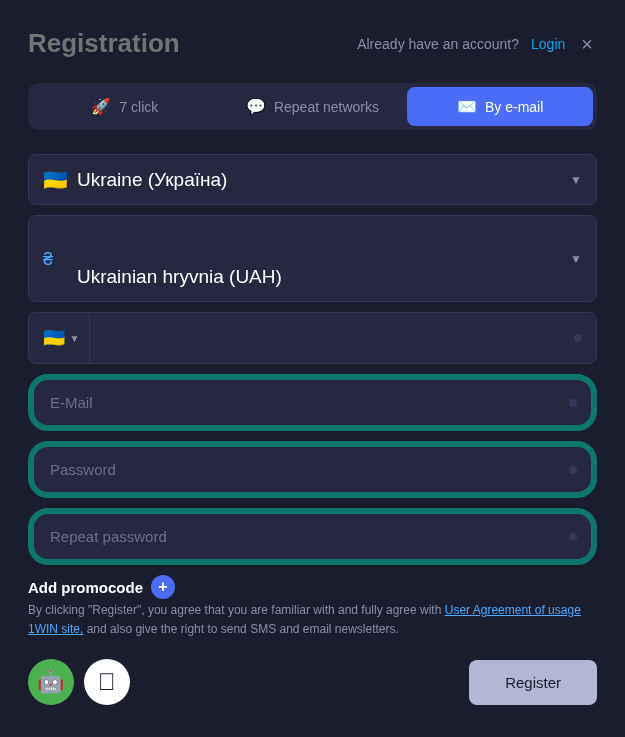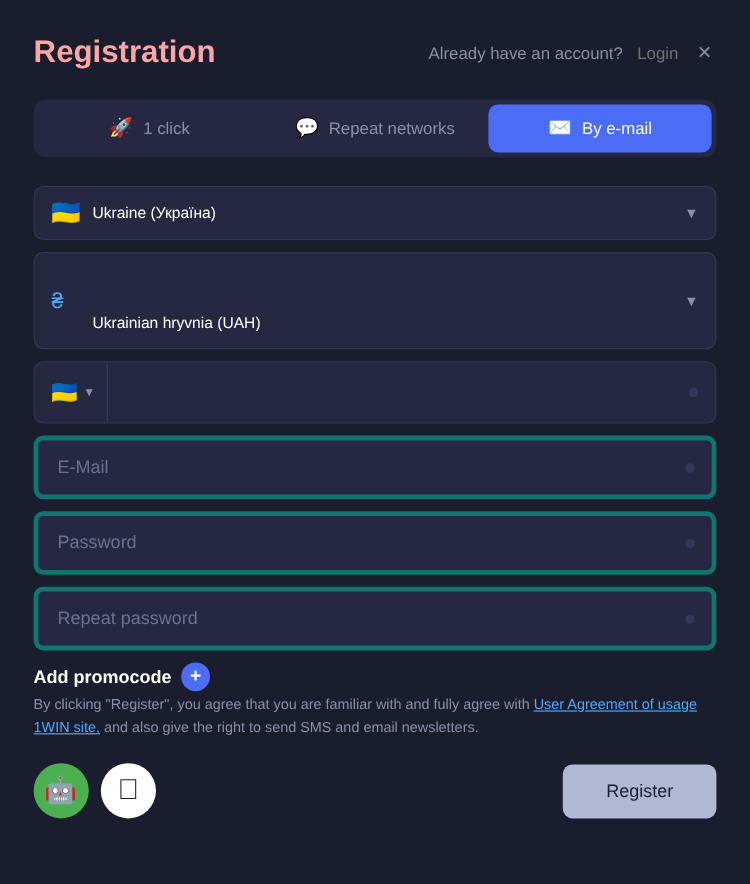--- a/index.html
+++ b/index.html
@@ -25,7 +25,7 @@
     .title {
       font-size: 26px;
       font-weight: 700;
-      color: #fca5a5;
+      color: #737373;
     }
     .header-right {
       display: flex;

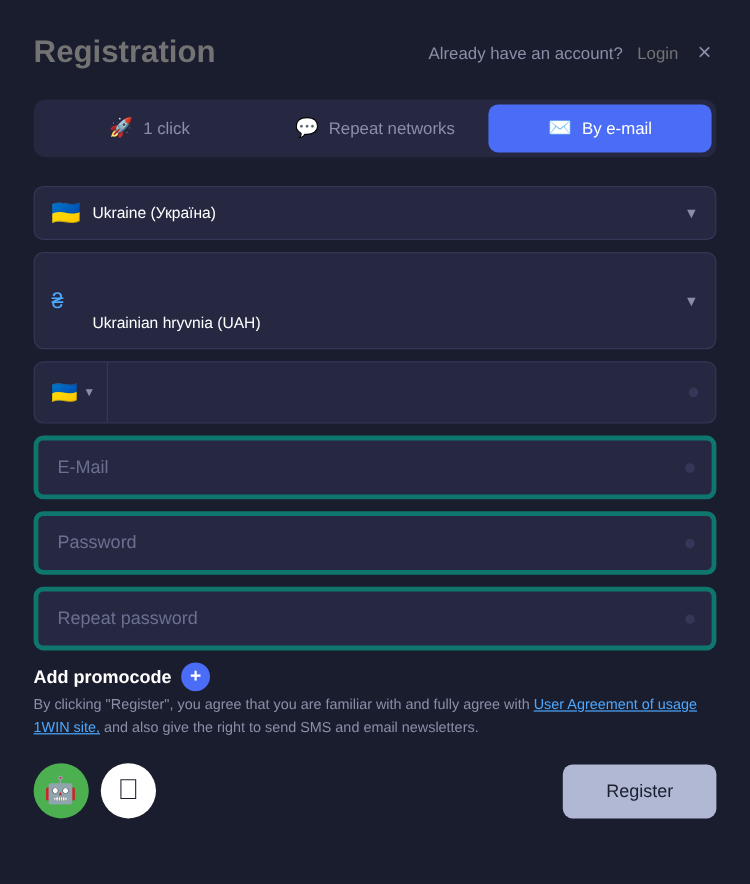--- a/index.html
+++ b/index.html
@@ -37,7 +37,7 @@
       color: #8a8fa8;
     }
     .login-link {
-      color: #737373;
+      color: #0ea5e9;
       text-decoration: none;
       font-size: 14px;
     }

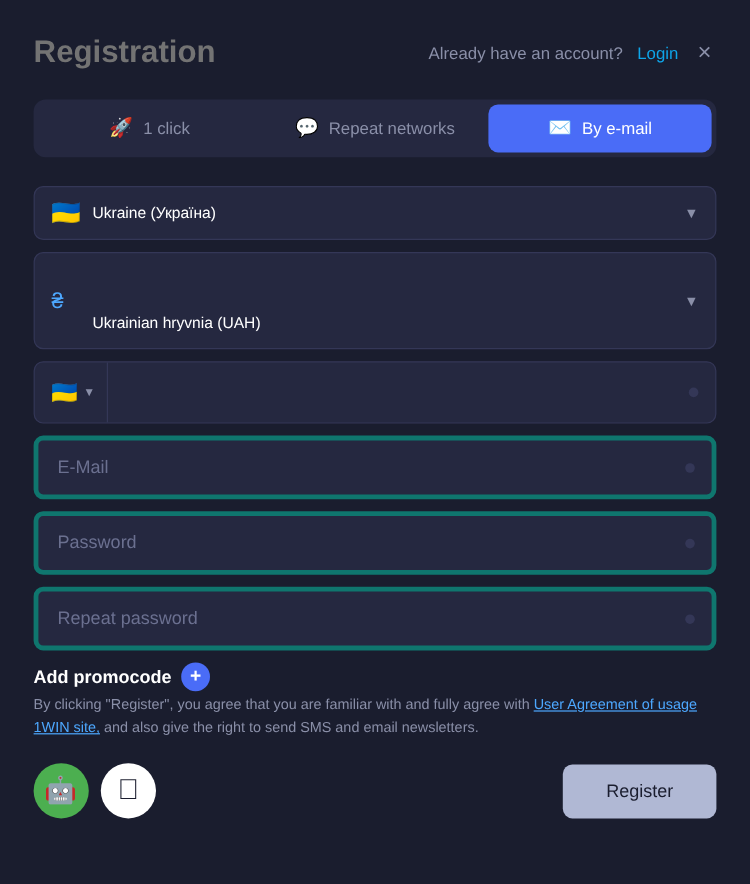--- a/index.html
+++ b/index.html
@@ -292,7 +292,7 @@
   <div class="tabs">
     <button class="tab">
       <span class="tab-icon">🚀</span>
-      <span>1 click</span>
+      <span>7 click</span>
     </button>
     <button class="tab">
       <span class="tab-icon">💬</span>

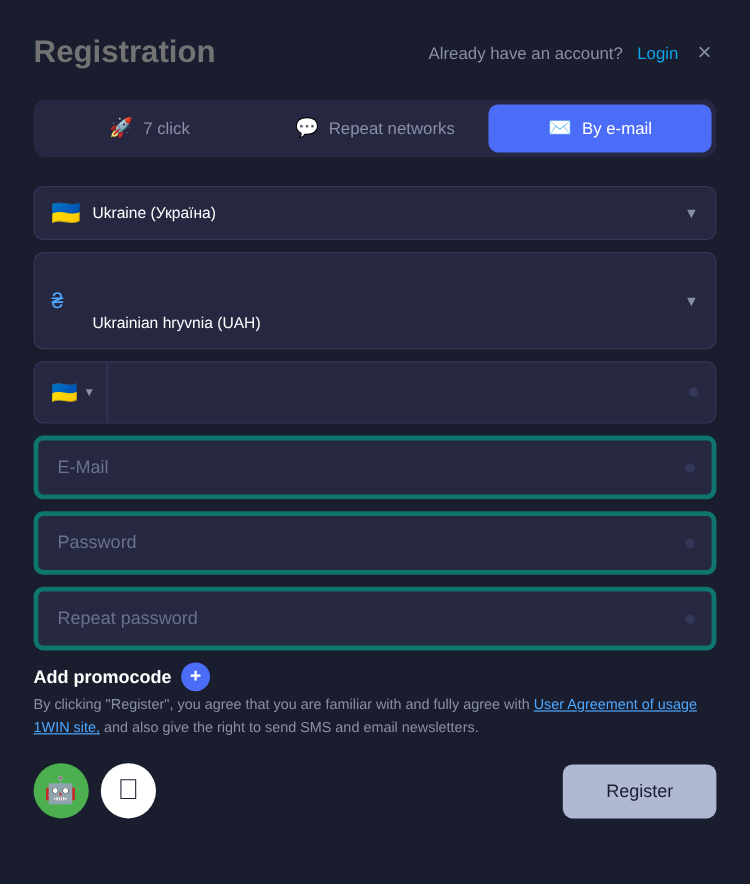--- a/index.html
+++ b/index.html
@@ -94,7 +94,7 @@
       background: transparent;
       border: none;
       color: #fff;
-      font-size: 13px;
+      font-size: 19px;
       padding: 14px 32px 14px 48px;
       appearance: none;
       cursor: pointer;

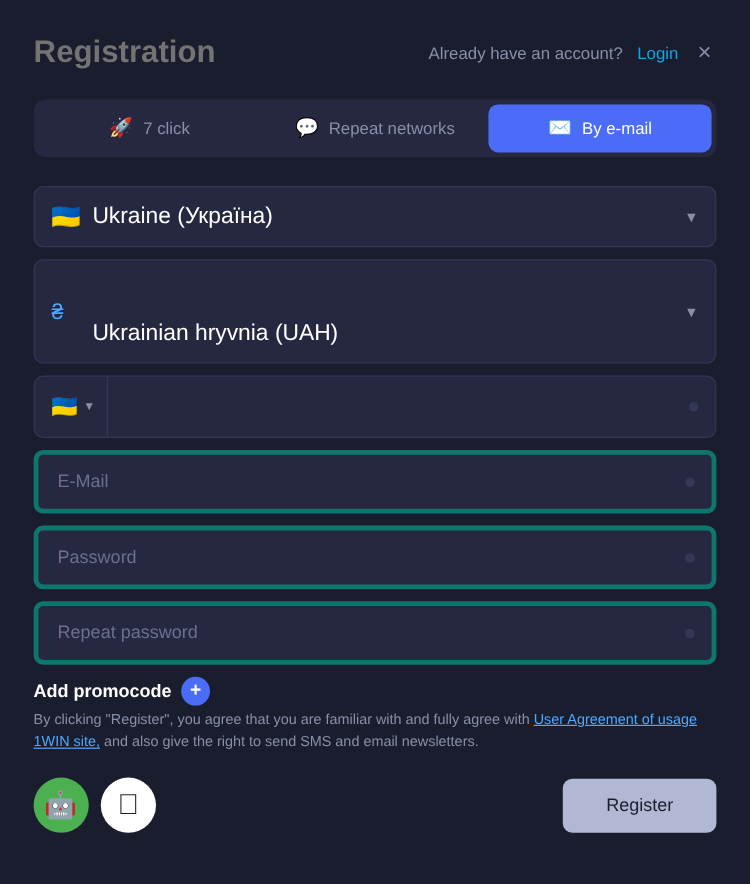--- a/index.html
+++ b/index.html
@@ -133,8 +133,8 @@
     .input-wrapper {
       position: relative;
       background: #252840;
-      border-radius: 8px;
-      border: 4px solid #0f766e;
+      border-radius: 20px;
+      border: 6px solid #0f766e;
       display: flex;
       align-items: center;
     }

